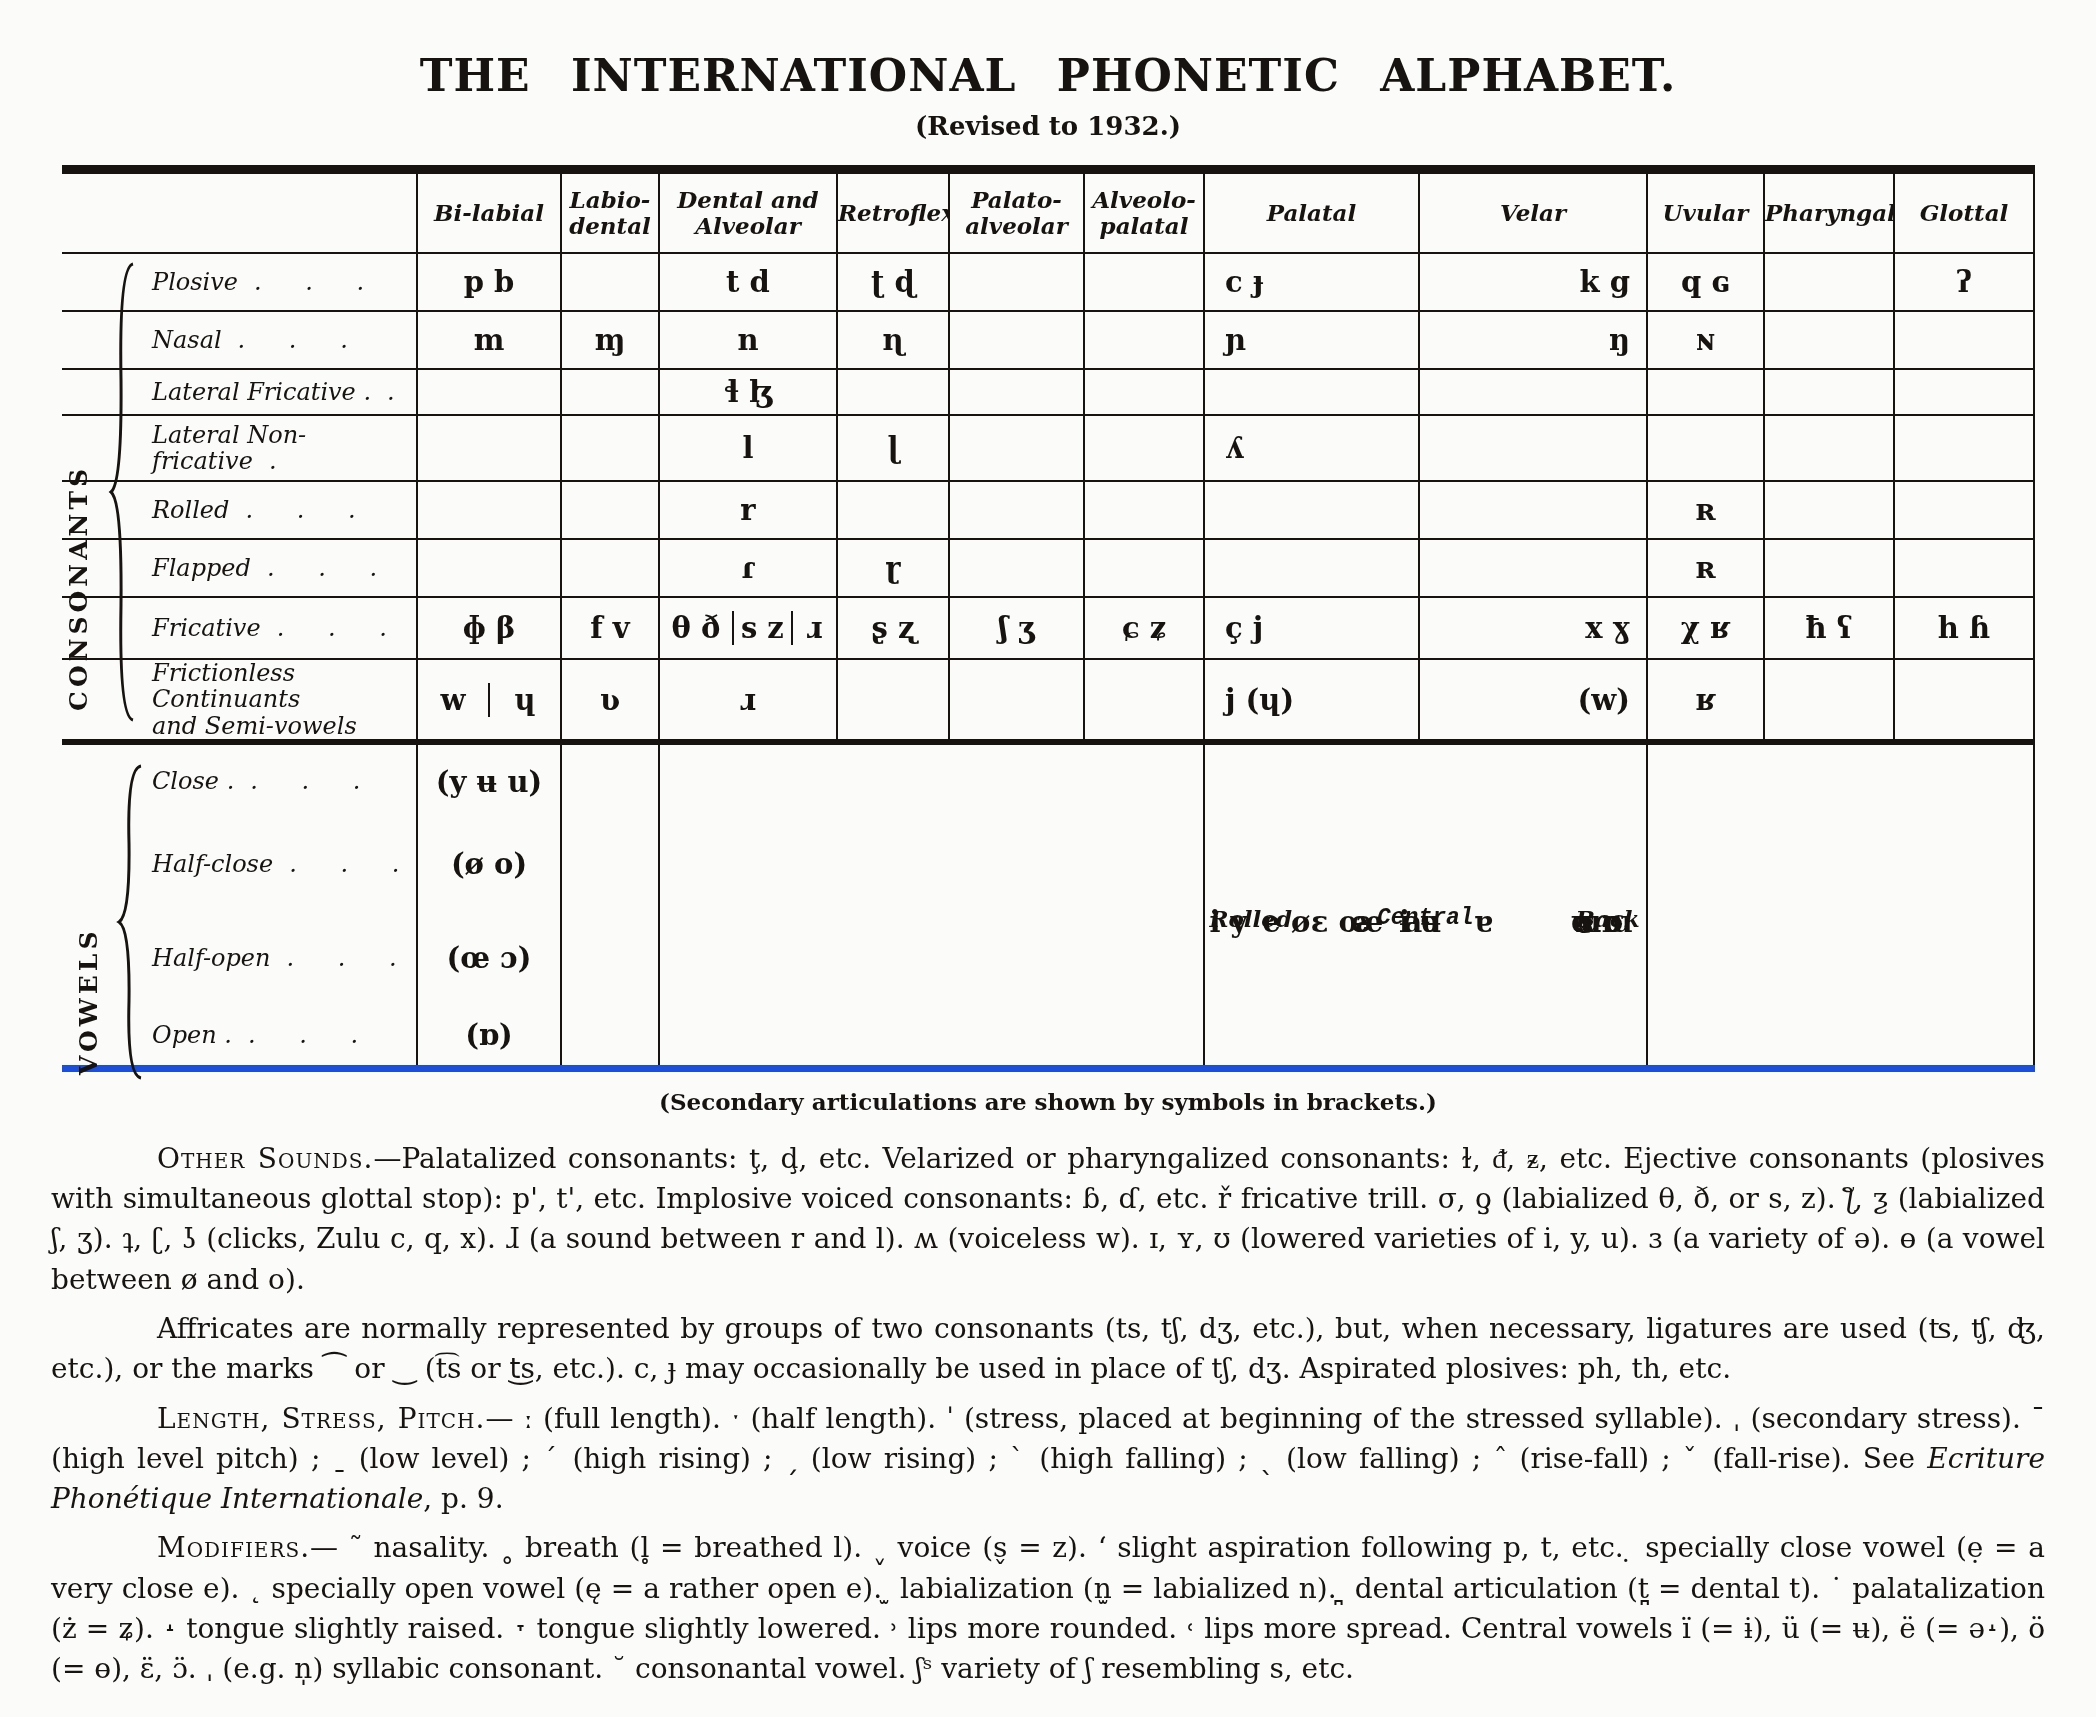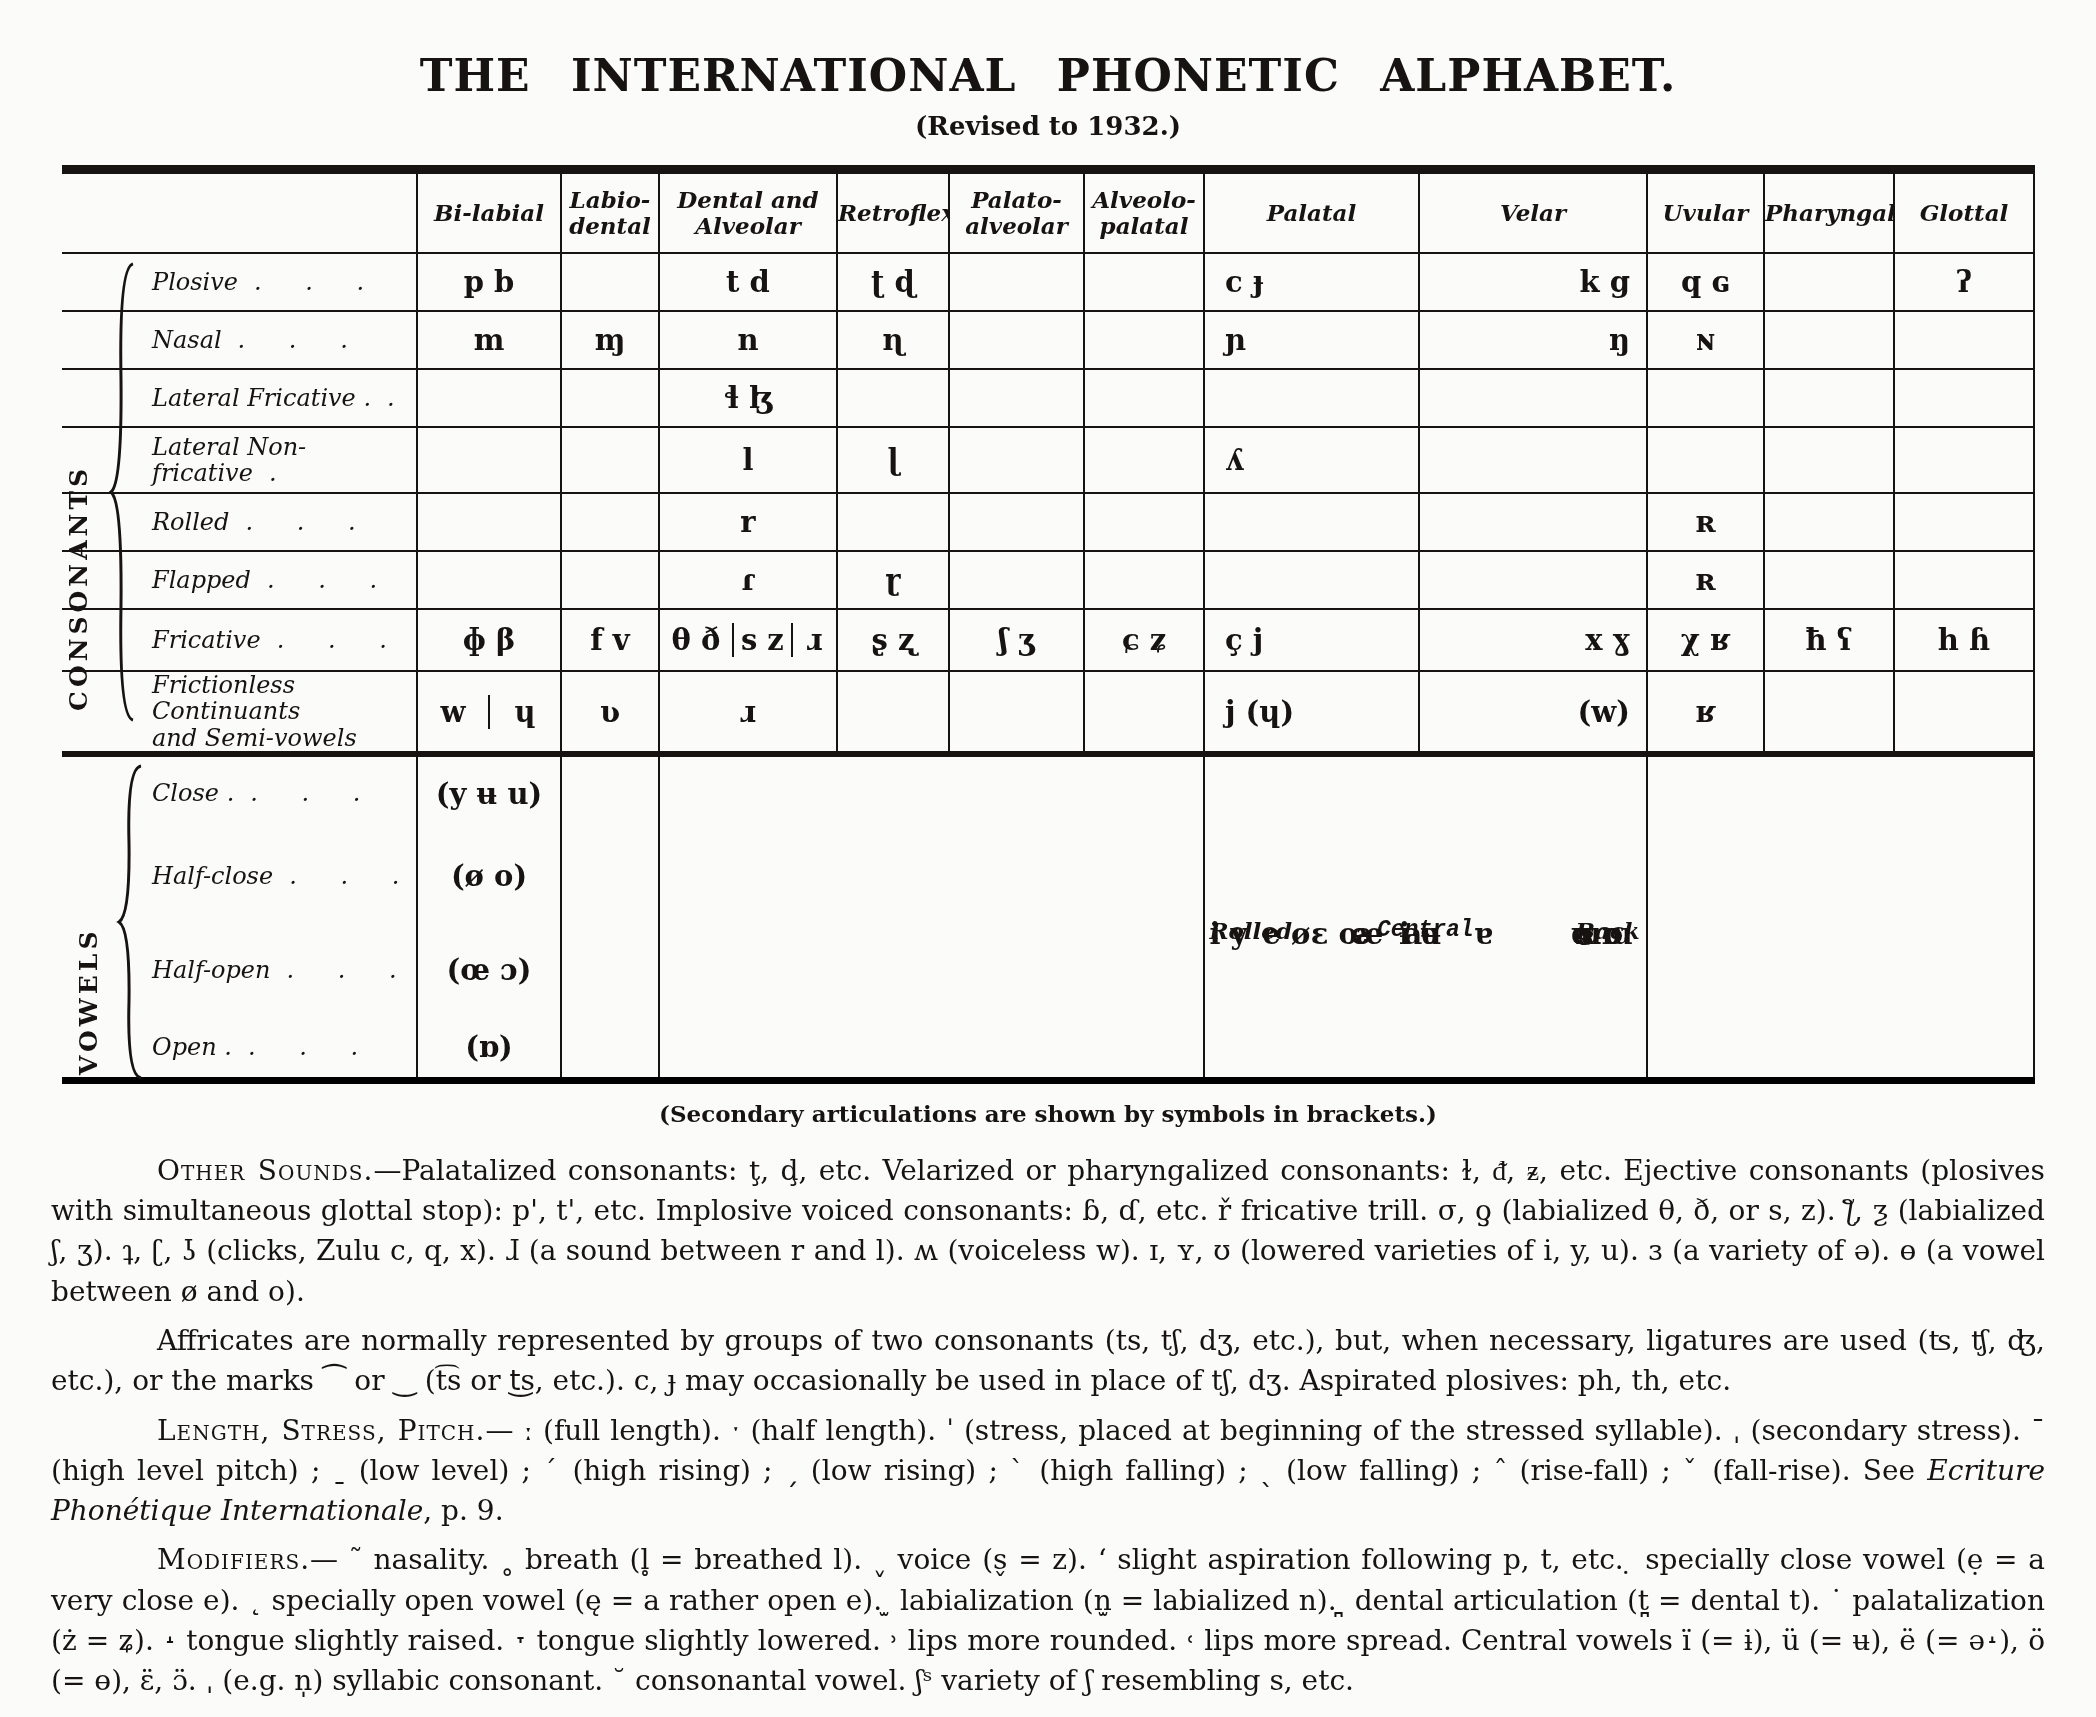--- a/index.html
+++ b/index.html
@@ -16,7 +16,7 @@
   .tablewrap{position:relative;margin:24px 60px 0 62px;}
   table{
     border-collapse:collapse;table-layout:fixed;width:1972px;
-    border-top:9px solid #161310;border-bottom:7px solid #000000;
+    border-top:9px solid #161310;border-bottom:7px solid #1d4ed8;
   }
   th,td{border-left:2px solid #161310;padding:0;vertical-align:middle;overflow:hidden;}
   tr > :first-child{border-left:none;}

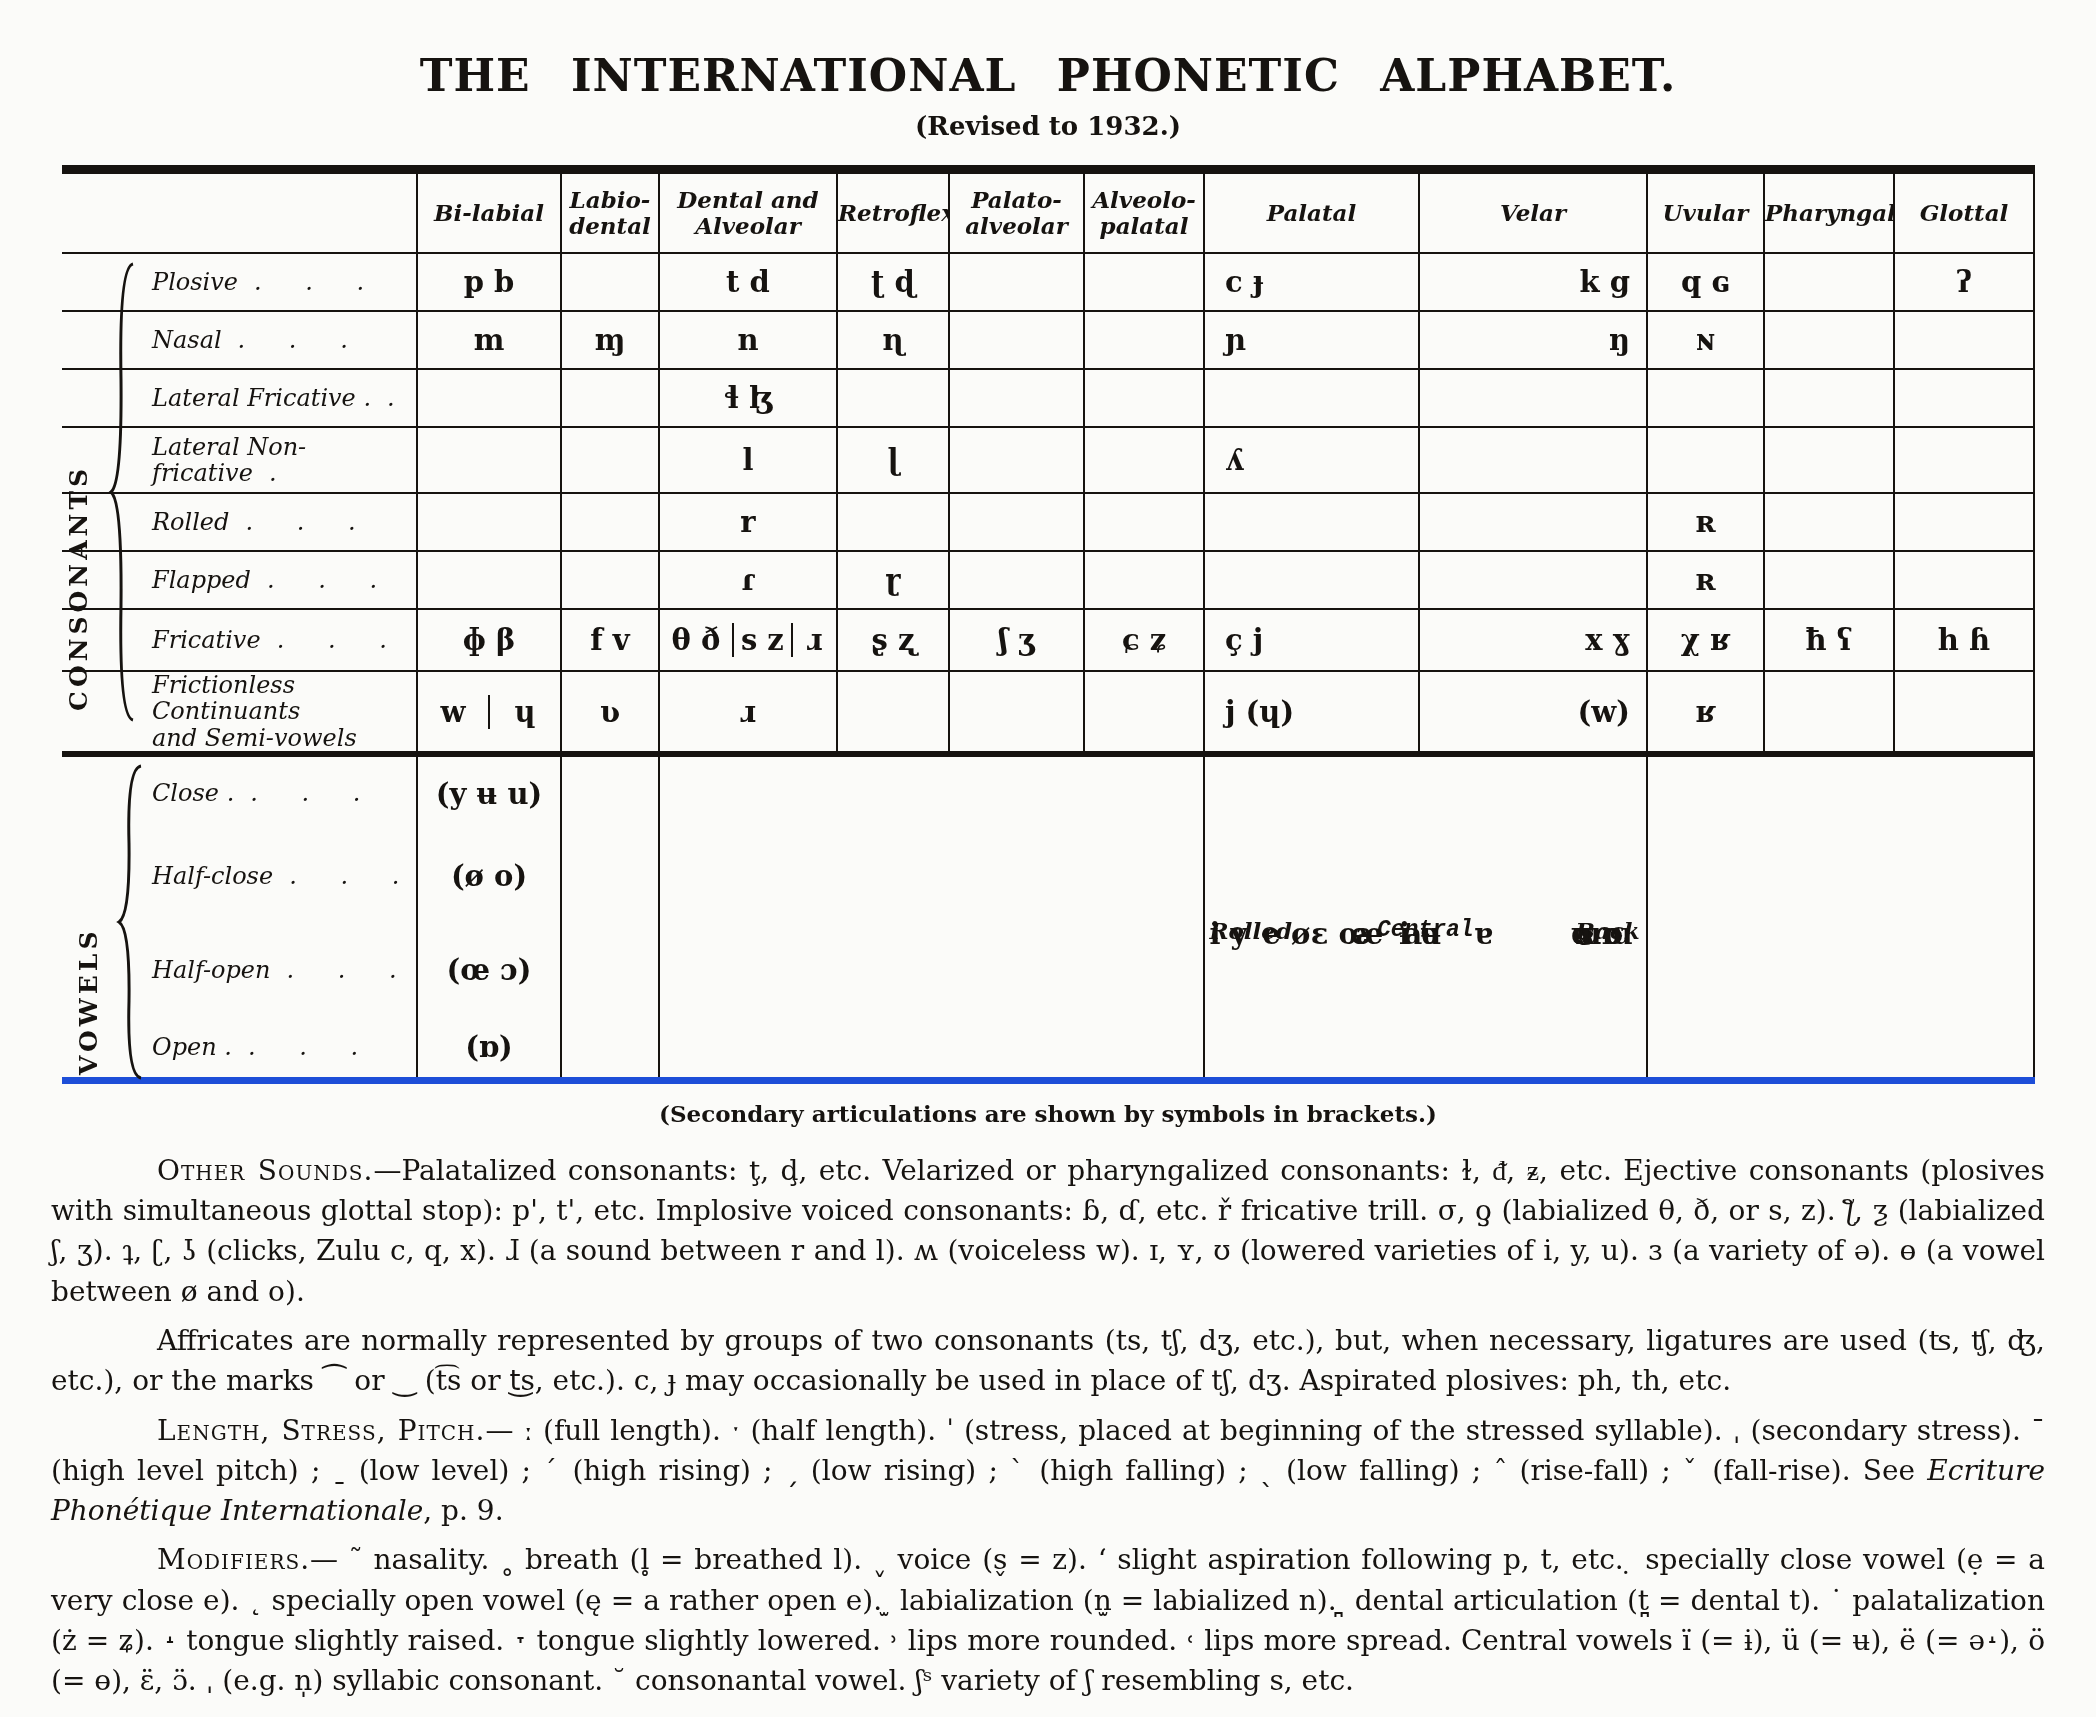--- a/index.html
+++ b/index.html
@@ -134,7 +134,7 @@
           <td class="sym"></td>
           <td class="sym"></td>
         </tr>
-        <tr style="height: 58px;">
+        <tr style="height: 46px;">
           <th class="rowlabel"><span>Lateral Fricative .</span><span class="dots">.</span></th>
           <td class="sym"></td>
           <td class="sym"></td>

